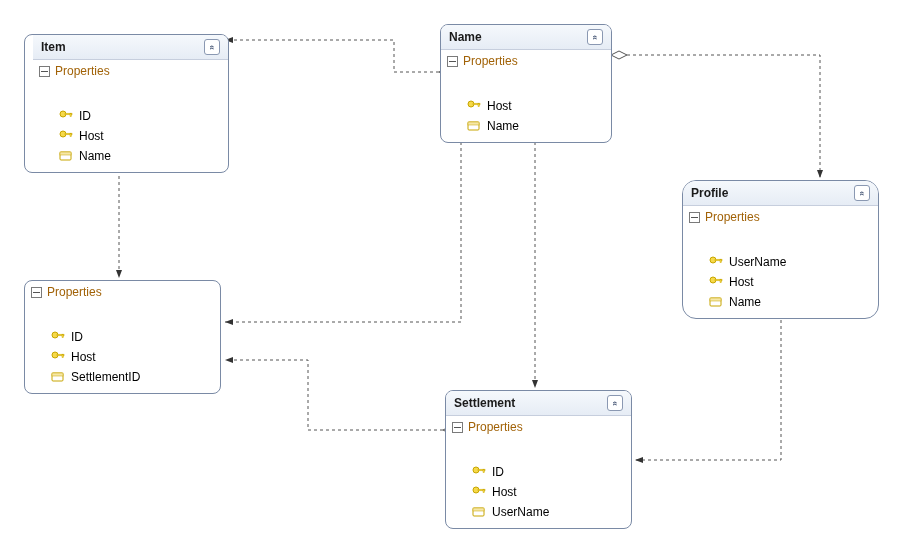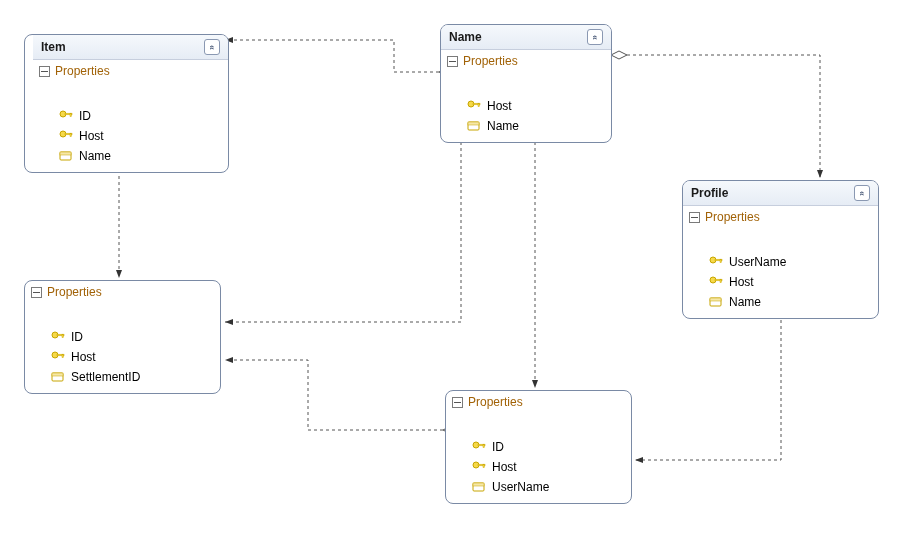--- a/index.html
+++ b/index.html
@@ -214,7 +214,7 @@
     </div>
   </div>
 
-  <div class="entity" style="left:682px; top:180px; width:195px;">
+  <div class="entity" style="left:682px; top:180px; width:195px;border-radius:14px;">
     <div class="entity-header">
       <span>Profile</span>
       <span class="collapse-btn"></span>

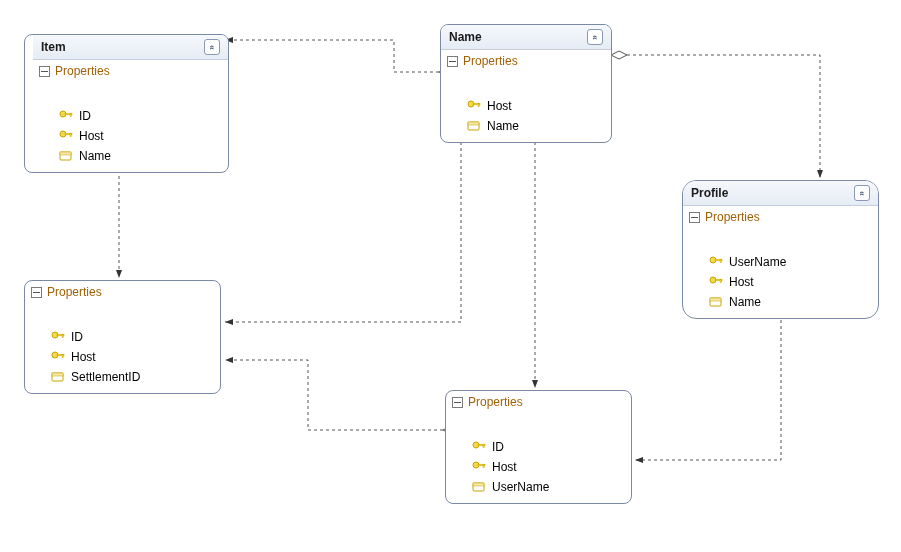--- a/index.html
+++ b/index.html
@@ -295,6 +295,10 @@
   </div>
 
   <div class="entity" style="left:445px; top:390px; width:185px;">
+    <div class="entity-header">
+      <span>Settlement</span>
+      <span class="collapse-btn"></span>
+    </div>
     <div class="section-label">
       <span class="minus-box"></span>
       <span>Properties</span>

